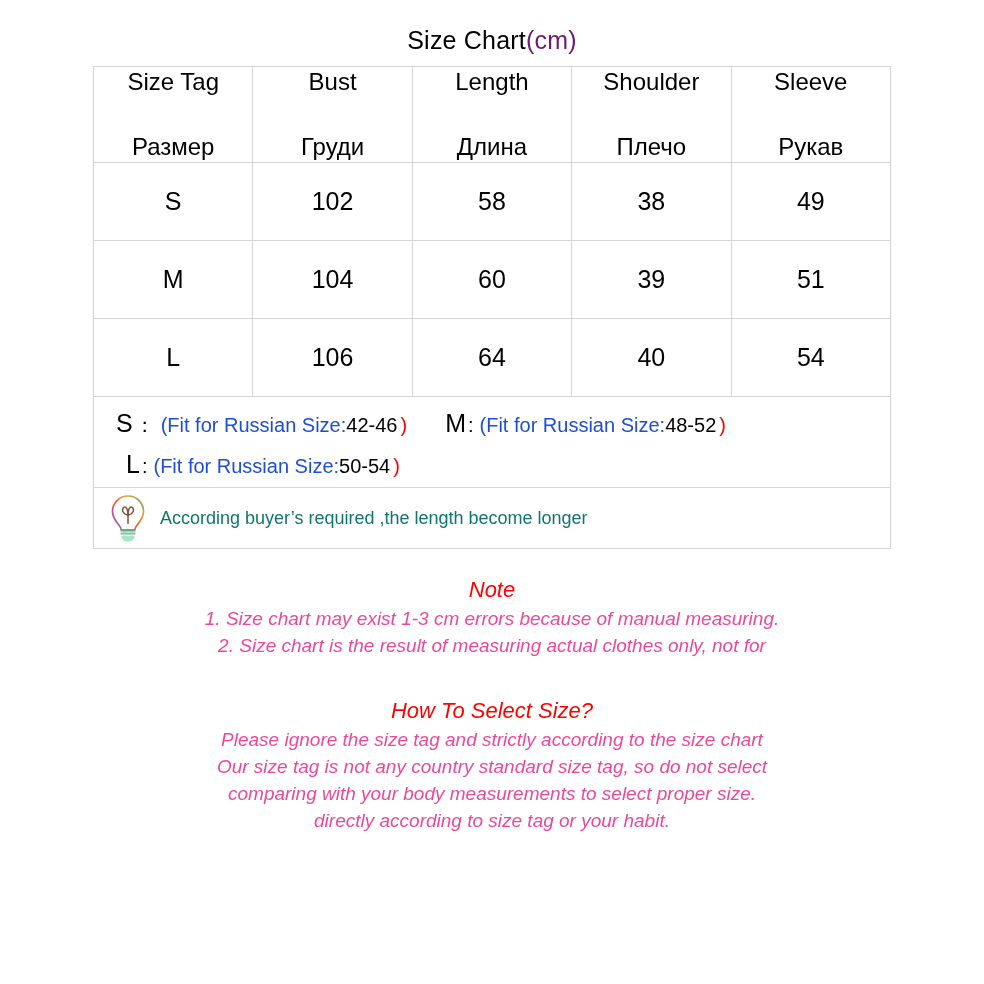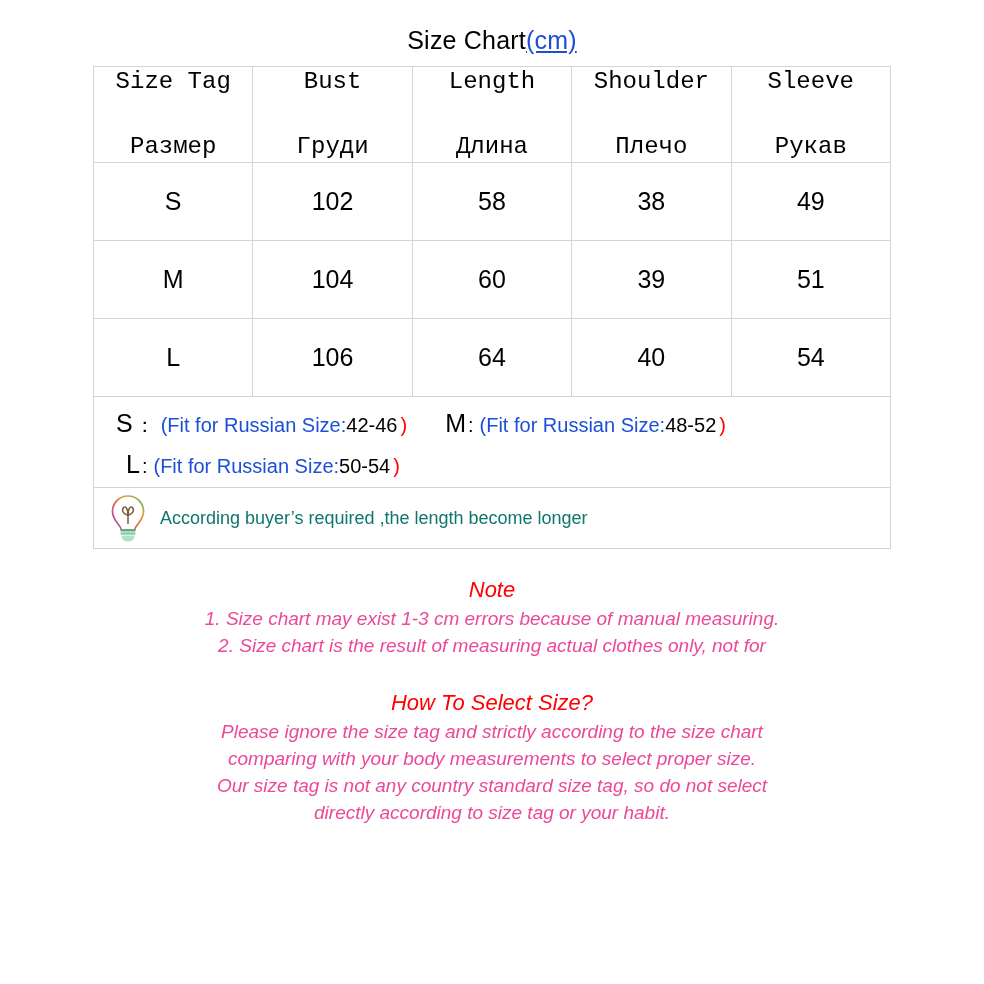--- a/index.html
+++ b/index.html
@@ -33,7 +33,7 @@
     font-weight: 400;
     letter-spacing: 0.2px;
   }
-  .title-line .unit { color: #1d4ed8; text-decoration: underline; }
+  .title-line .unit { color: #701a75; }
 
   
   .chart-wrap {

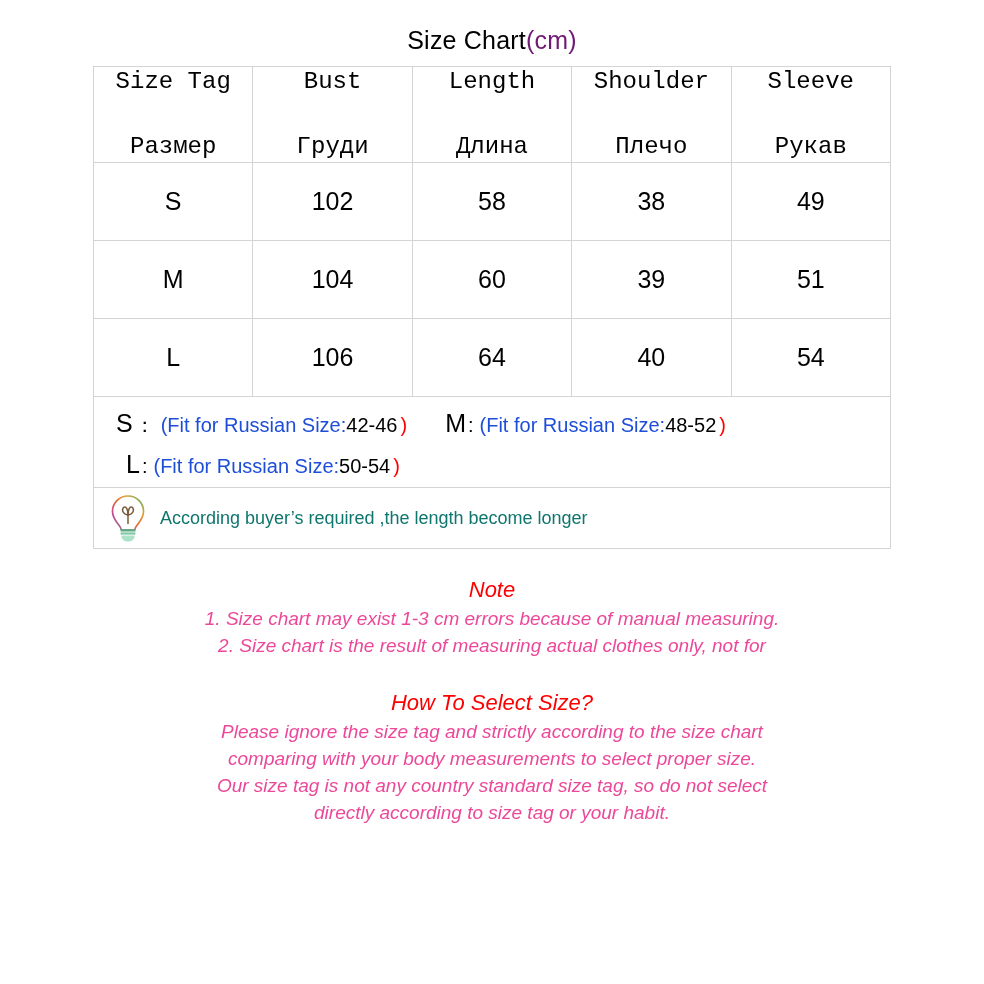--- a/index.html
+++ b/index.html
@@ -57,7 +57,6 @@
     font-size: 24px;
     line-height: 1.24;
     font-weight: 400;
-    font-family: Liberation Mono, monospace;
   }
   .hdr-cell .en { display: block; }
   .hdr-cell .ru { display: block; margin-top: 36px; }

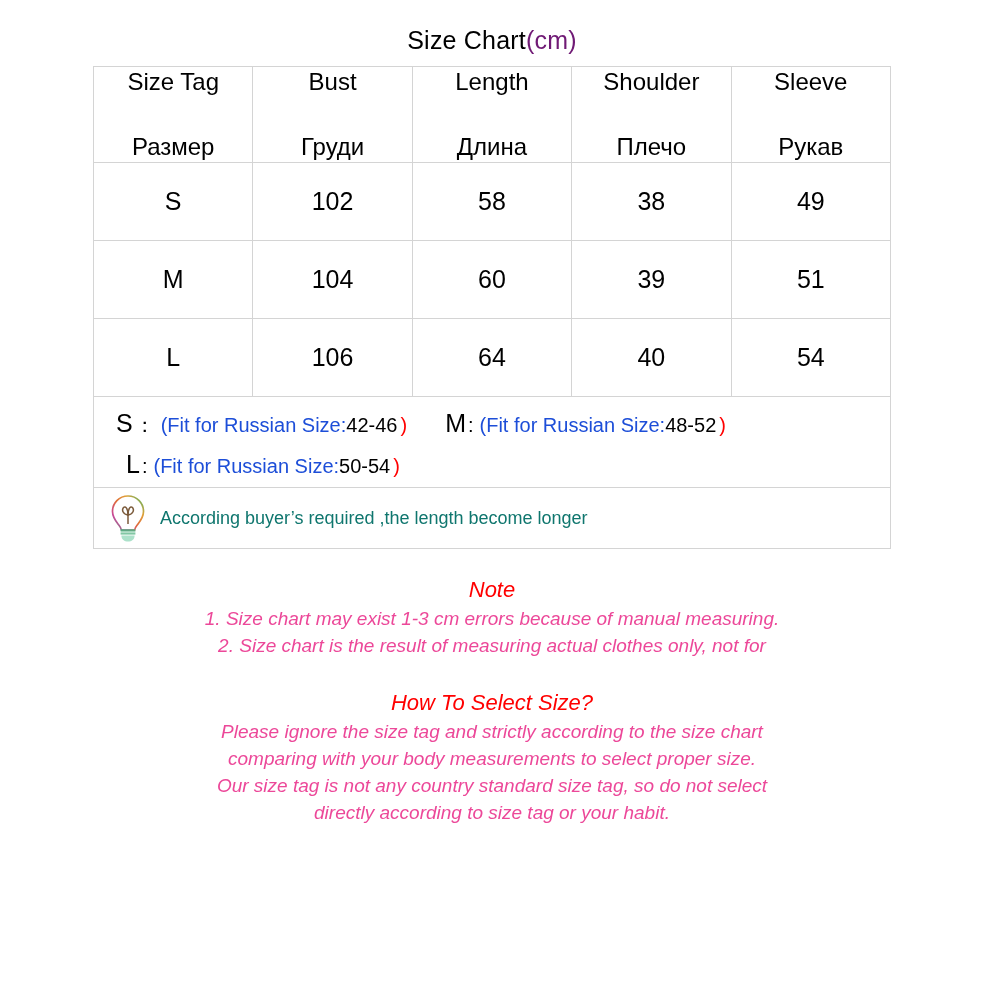--- a/index.html
+++ b/index.html
@@ -253,7 +253,7 @@
 
   <div class="section-gap"></div>
 
-  <div class="notes" style="margin-top:0;">
+  <div class="notes" style="margin-top:8px;">
     <div class="note-head">How To Select Size?</div>
     <div class="note-line">Please ignore the size tag and strictly according to the size chart</div>
     <div class="note-line">comparing with your body measurements to select proper size.</div>

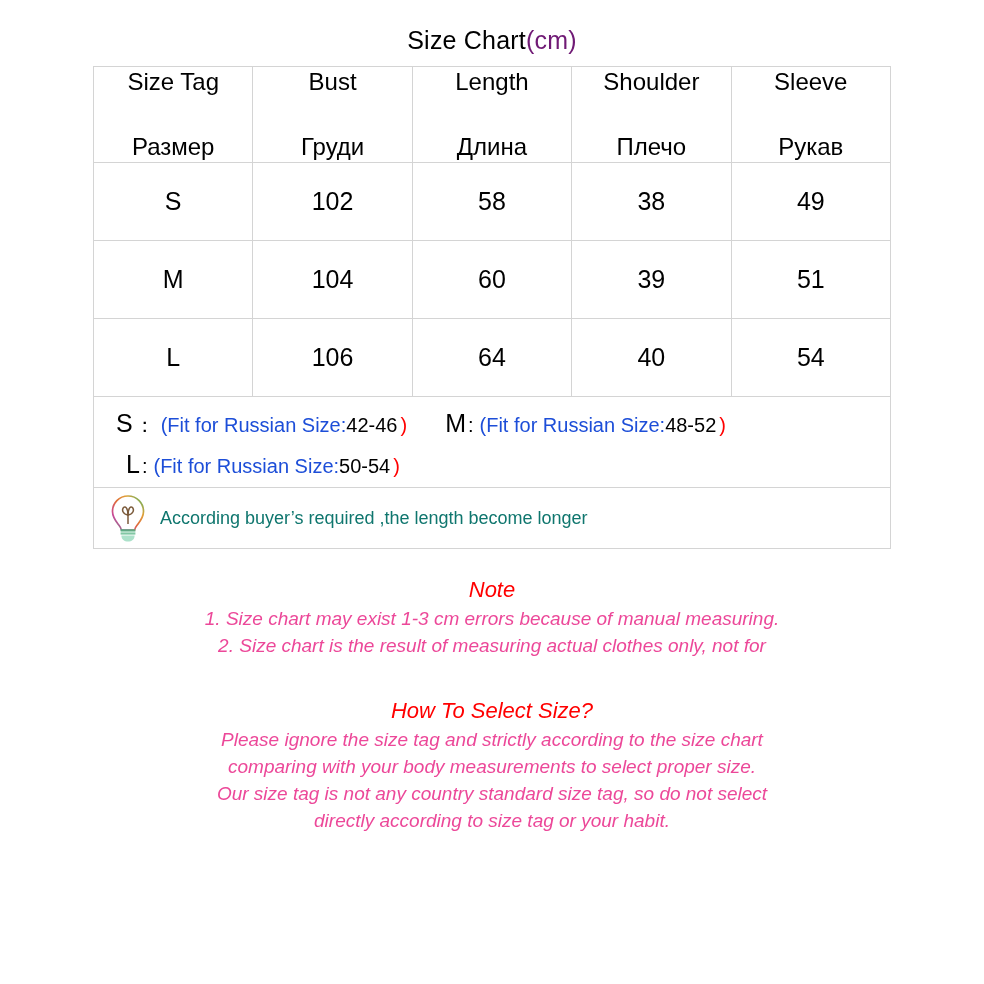--- a/index.html
+++ b/index.html
@@ -256,8 +256,8 @@
   <div class="notes" style="margin-top:8px;">
     <div class="note-head">How To Select Size?</div>
     <div class="note-line">Please ignore the size tag and strictly according to the size chart</div>
+    <div class="note-line">Our size tag is not any country standard size tag, so do not select</div>
     <div class="note-line">comparing with your body measurements to select proper size.</div>
-    <div class="note-line">Our size tag is not any country standard size tag, so do not select</div>
     <div class="note-line">directly according to size tag or your habit.</div>
   </div>
 

